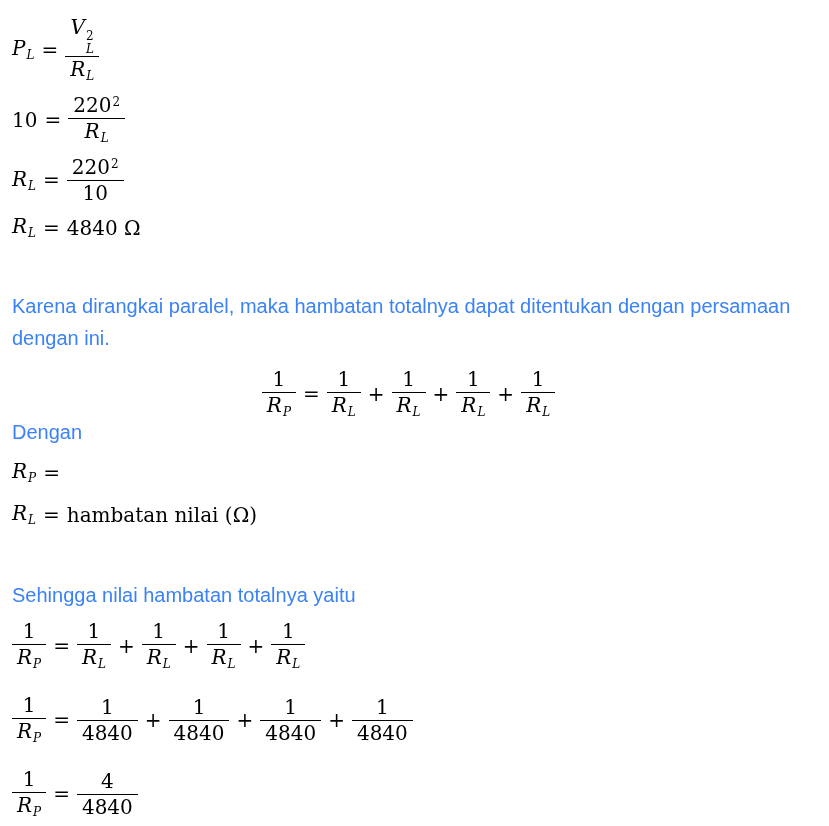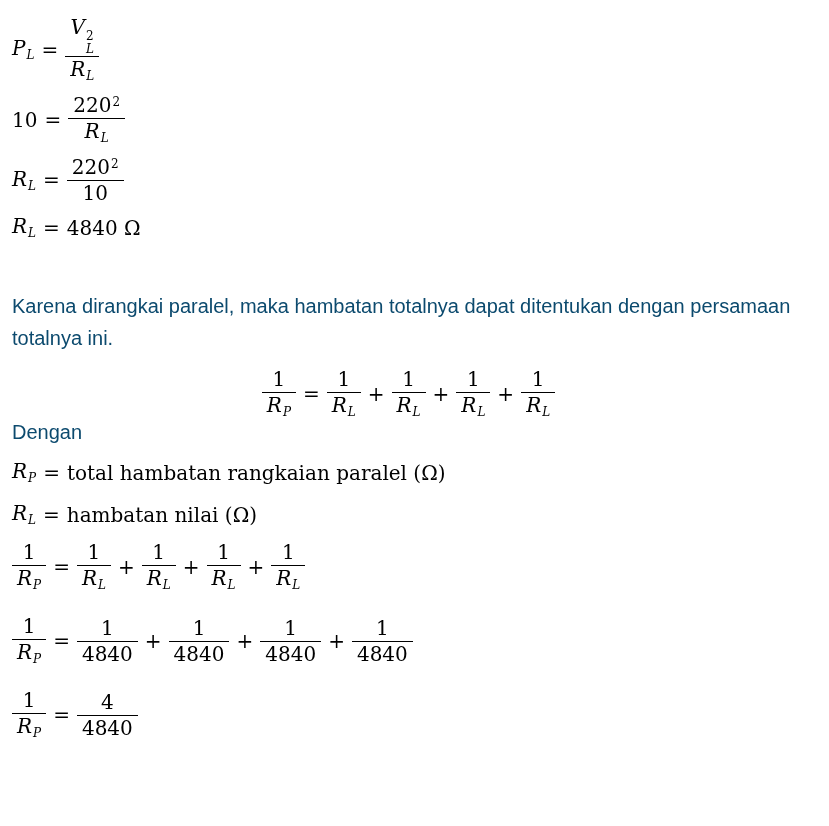--- a/index.html
+++ b/index.html
@@ -53,7 +53,7 @@
   .para {
     font-size: 20px;
     line-height: 32px;
-    color: #0c4a6e;
+    color: #3b82f6;
   }
   .para-intro { margin-top: 49px; }
   #eq-parallel-center { margin-top: 14px; }

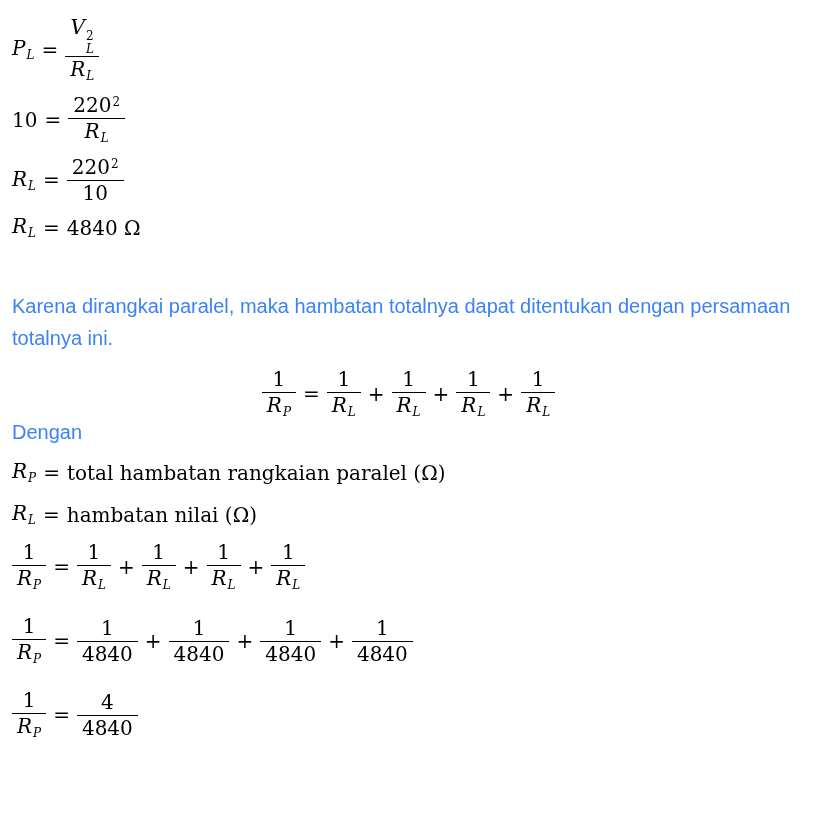--- a/index.html
+++ b/index.html
@@ -109,7 +109,7 @@
 
   <div class="para para-intro">
     <div>Karena dirangkai paralel, maka hambatan totalnya dapat ditentukan dengan persamaan</div>
-    <div>totalnya ini.</div>
+    <div>dengan ini.</div>
   </div>
 
   <div id="eq-parallel-center" class="math-row math-center">

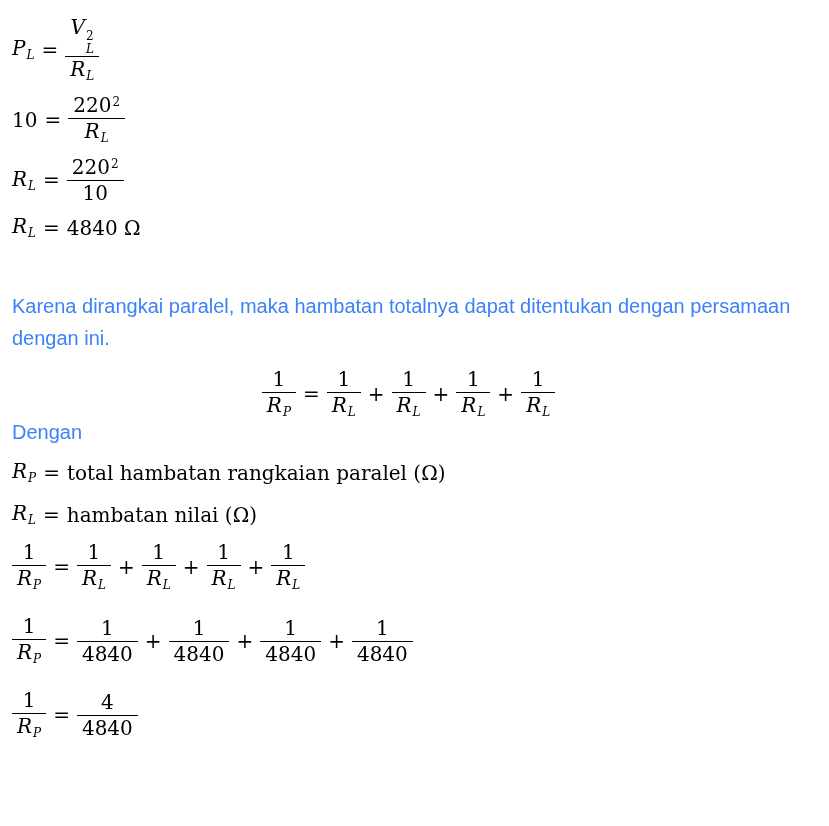--- a/index.html
+++ b/index.html
@@ -145,7 +145,6 @@
       <div class="math-row">
         <span class="mi">R<span class="msub">P</span></span>
         <span class="op">=</span>
-        <span class="mtext">total hambatan rangkaian paralel (Ω)</span>
       </div>
       <div class="math-row">
         <span class="mi">R<span class="msub">L</span></span>

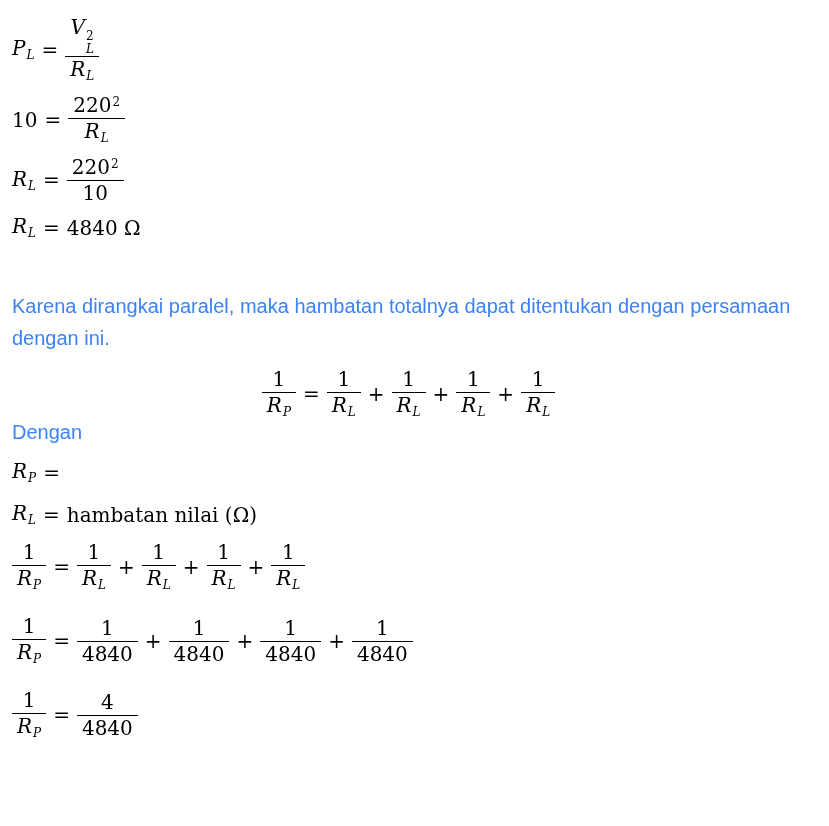--- a/index.html
+++ b/index.html
@@ -153,6 +153,7 @@
       </div>
     </div>
 
+  <div class="para label-sehingga">Sehingga nilai hambatan totalnya yaitu</div>
 
   <div id="sec-totals">
       <div class="math-row">

